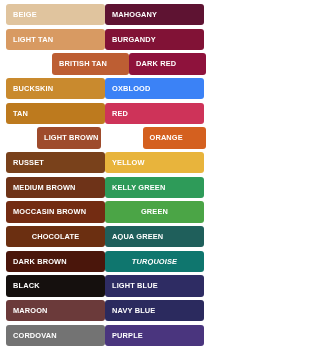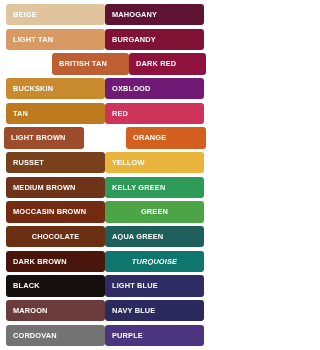--- a/index.html
+++ b/index.html
@@ -96,7 +96,7 @@
       <div class="swatch align-left" style="background-color: rgb(201, 138, 46);">
         <span class="swatch-label">BUCKSKIN</span>
       </div>
-      <div class="swatch align-left" style="background-color: #701a75;">
+      <div class="swatch align-left" style="background-color: #3b82f6;">
         <span class="swatch-label">OXBLOOD</span>
       </div>
     </div>

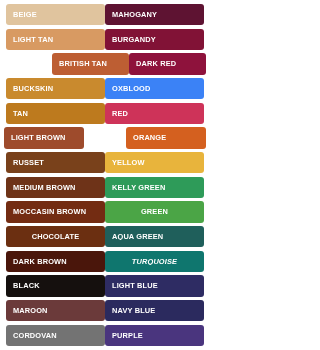--- a/index.html
+++ b/index.html
@@ -109,7 +109,7 @@
       </div>
     </div>
     <div class="swatch-row">
-      <div class="swatch align-left" style="background-color: rgb(158, 75, 44);">
+      <div class="swatch align-left" style="background-color: rgb(158, 75, 44); margin-left: 33px;">
         <span class="swatch-label">LIGHT BROWN</span>
       </div>
       <div class="swatch align-left" style="background-color: rgb(212, 96, 31); margin-left: 42px;">

